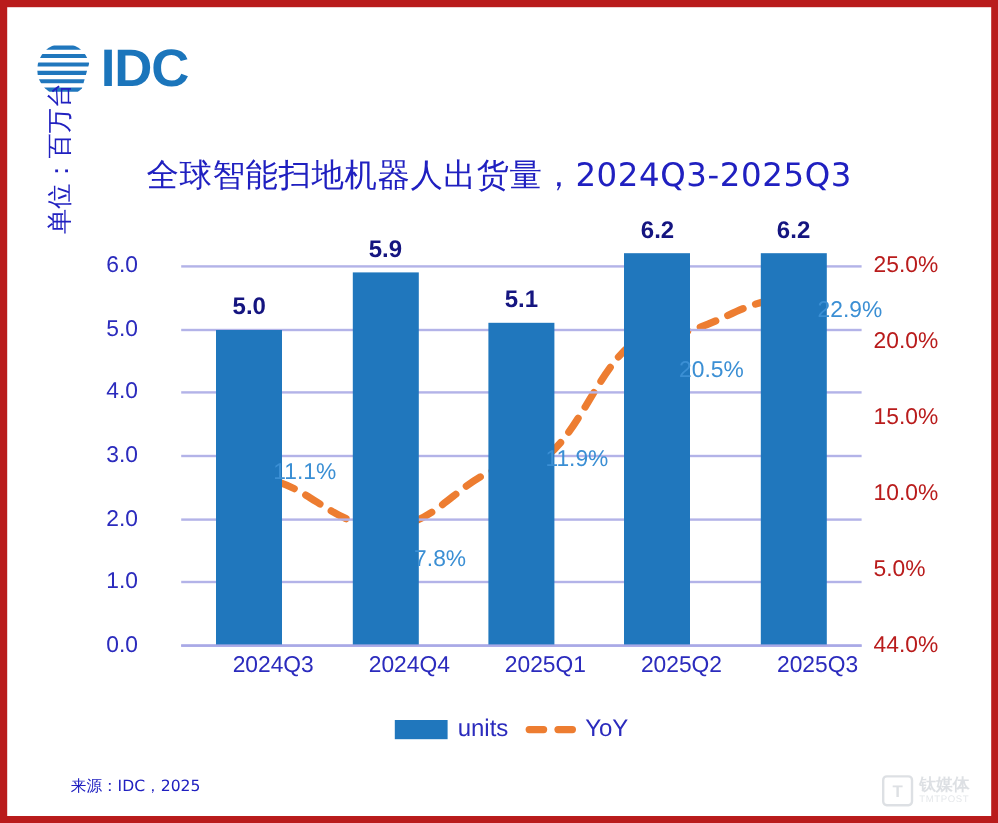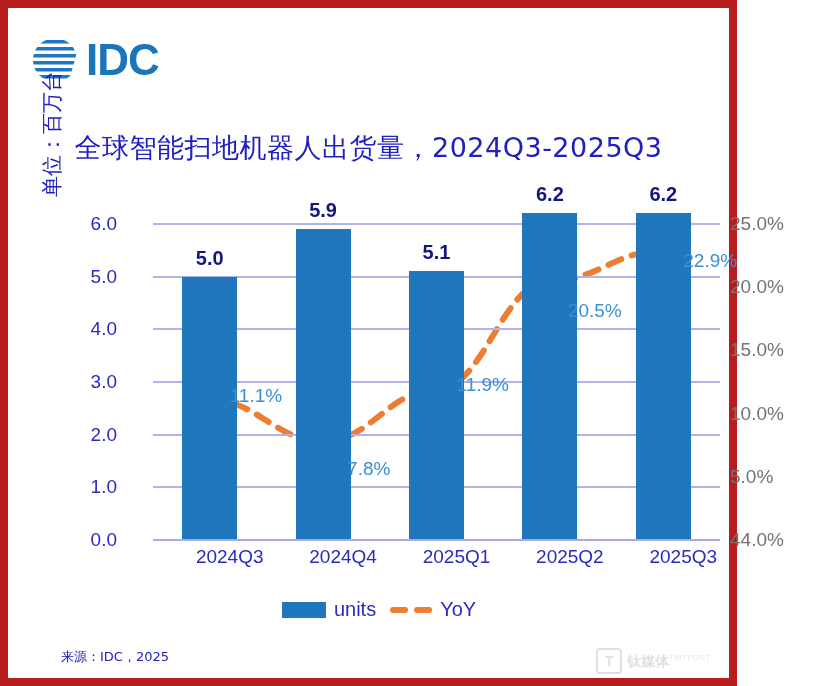--- a/index.html
+++ b/index.html
@@ -6,8 +6,8 @@
   body{width:832px;height:686px;overflow:hidden;
        font-family:"Liberation Sans","DejaVu Sans",sans-serif;}
 
-  #page{position:relative;width:737px;height:686px;box-sizing:border-box;
-        border:8px solid #b91c1c;background:#ffffff;}
+  #page{position:relative;width:832px;height:686px;box-sizing:border-box;
+        border:6px solid #b91c1c;background:#ffffff;}
 
   
   #logo{position:absolute;left:22px;top:24px;height:56px;display:flex;align-items:center;gap:6px;}

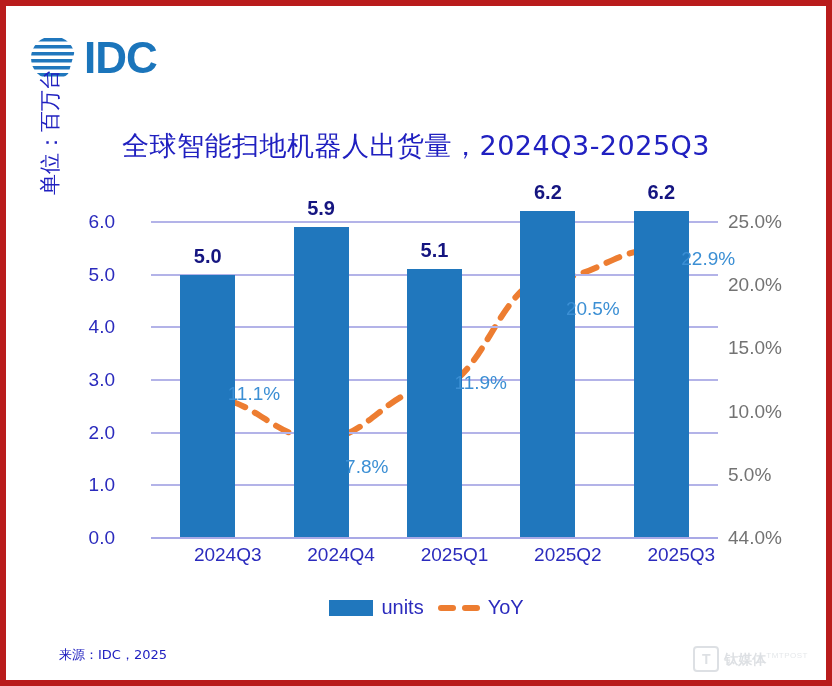--- a/index.html
+++ b/index.html
@@ -31,7 +31,7 @@
   .ytick{position:absolute;right:717px;transform:translateY(-50%);
          font-size:19px;color:#2b2bbd;font-family:"Liberation Sans",sans-serif;white-space:nowrap;}
   .ytick-right{position:absolute;left:722px;transform:translateY(-50%);
-         font-size:19px;color:#737373;font-family:"Liberation Sans",sans-serif;white-space:nowrap;}
+         font-size:19px;color:#b91c1c;font-family:"Liberation Sans",sans-serif;white-space:nowrap;}
 
   #ylabel{position:absolute;left:30px;top:226px;width:200px;
           transform:rotate(-90deg);transform-origin:left top;

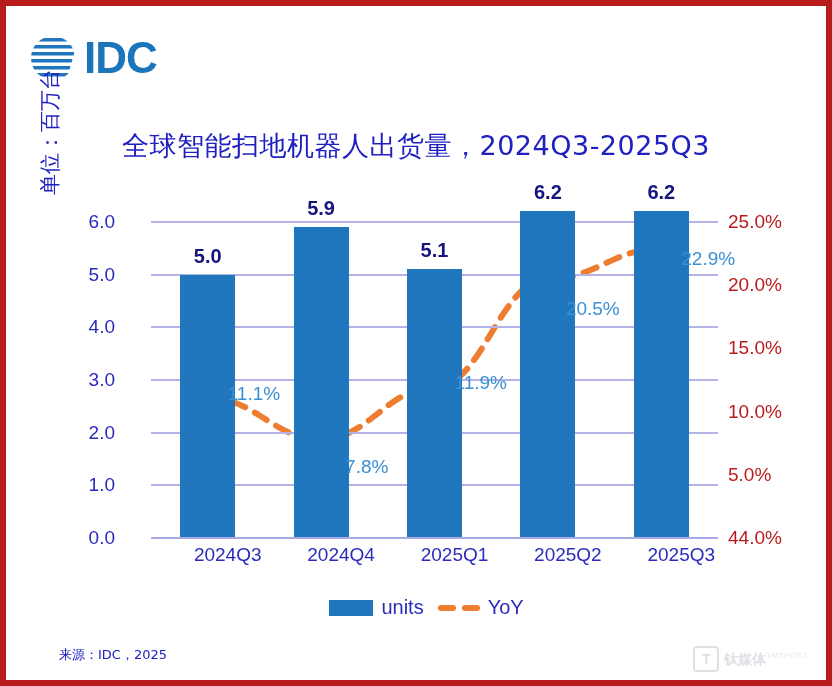--- a/index.html
+++ b/index.html
@@ -66,7 +66,7 @@
   #watermark .wm-logo{width:22px;height:22px;border:2px solid #c3c8ce;border-radius:4px;
         color:#c3c8ce;font-size:14px;font-weight:bold;display:flex;align-items:center;
         justify-content:center;font-family:"Liberation Sans",sans-serif;}
-  #watermark .wm-text{display:flex;line-height:1.05;}
+  #watermark .wm-text{display:flex;flex-direction:column;line-height:1.05;}
   #watermark .wm-cn{font-size:14px;color:#c3c8ce;font-family:"DejaVu Sans",sans-serif;font-weight:bold;}
   #watermark .wm-en{font-size:8px;color:#cfd4d9;letter-spacing:.5px;font-family:Liberation Sans, sans-serif;}
 </style>

